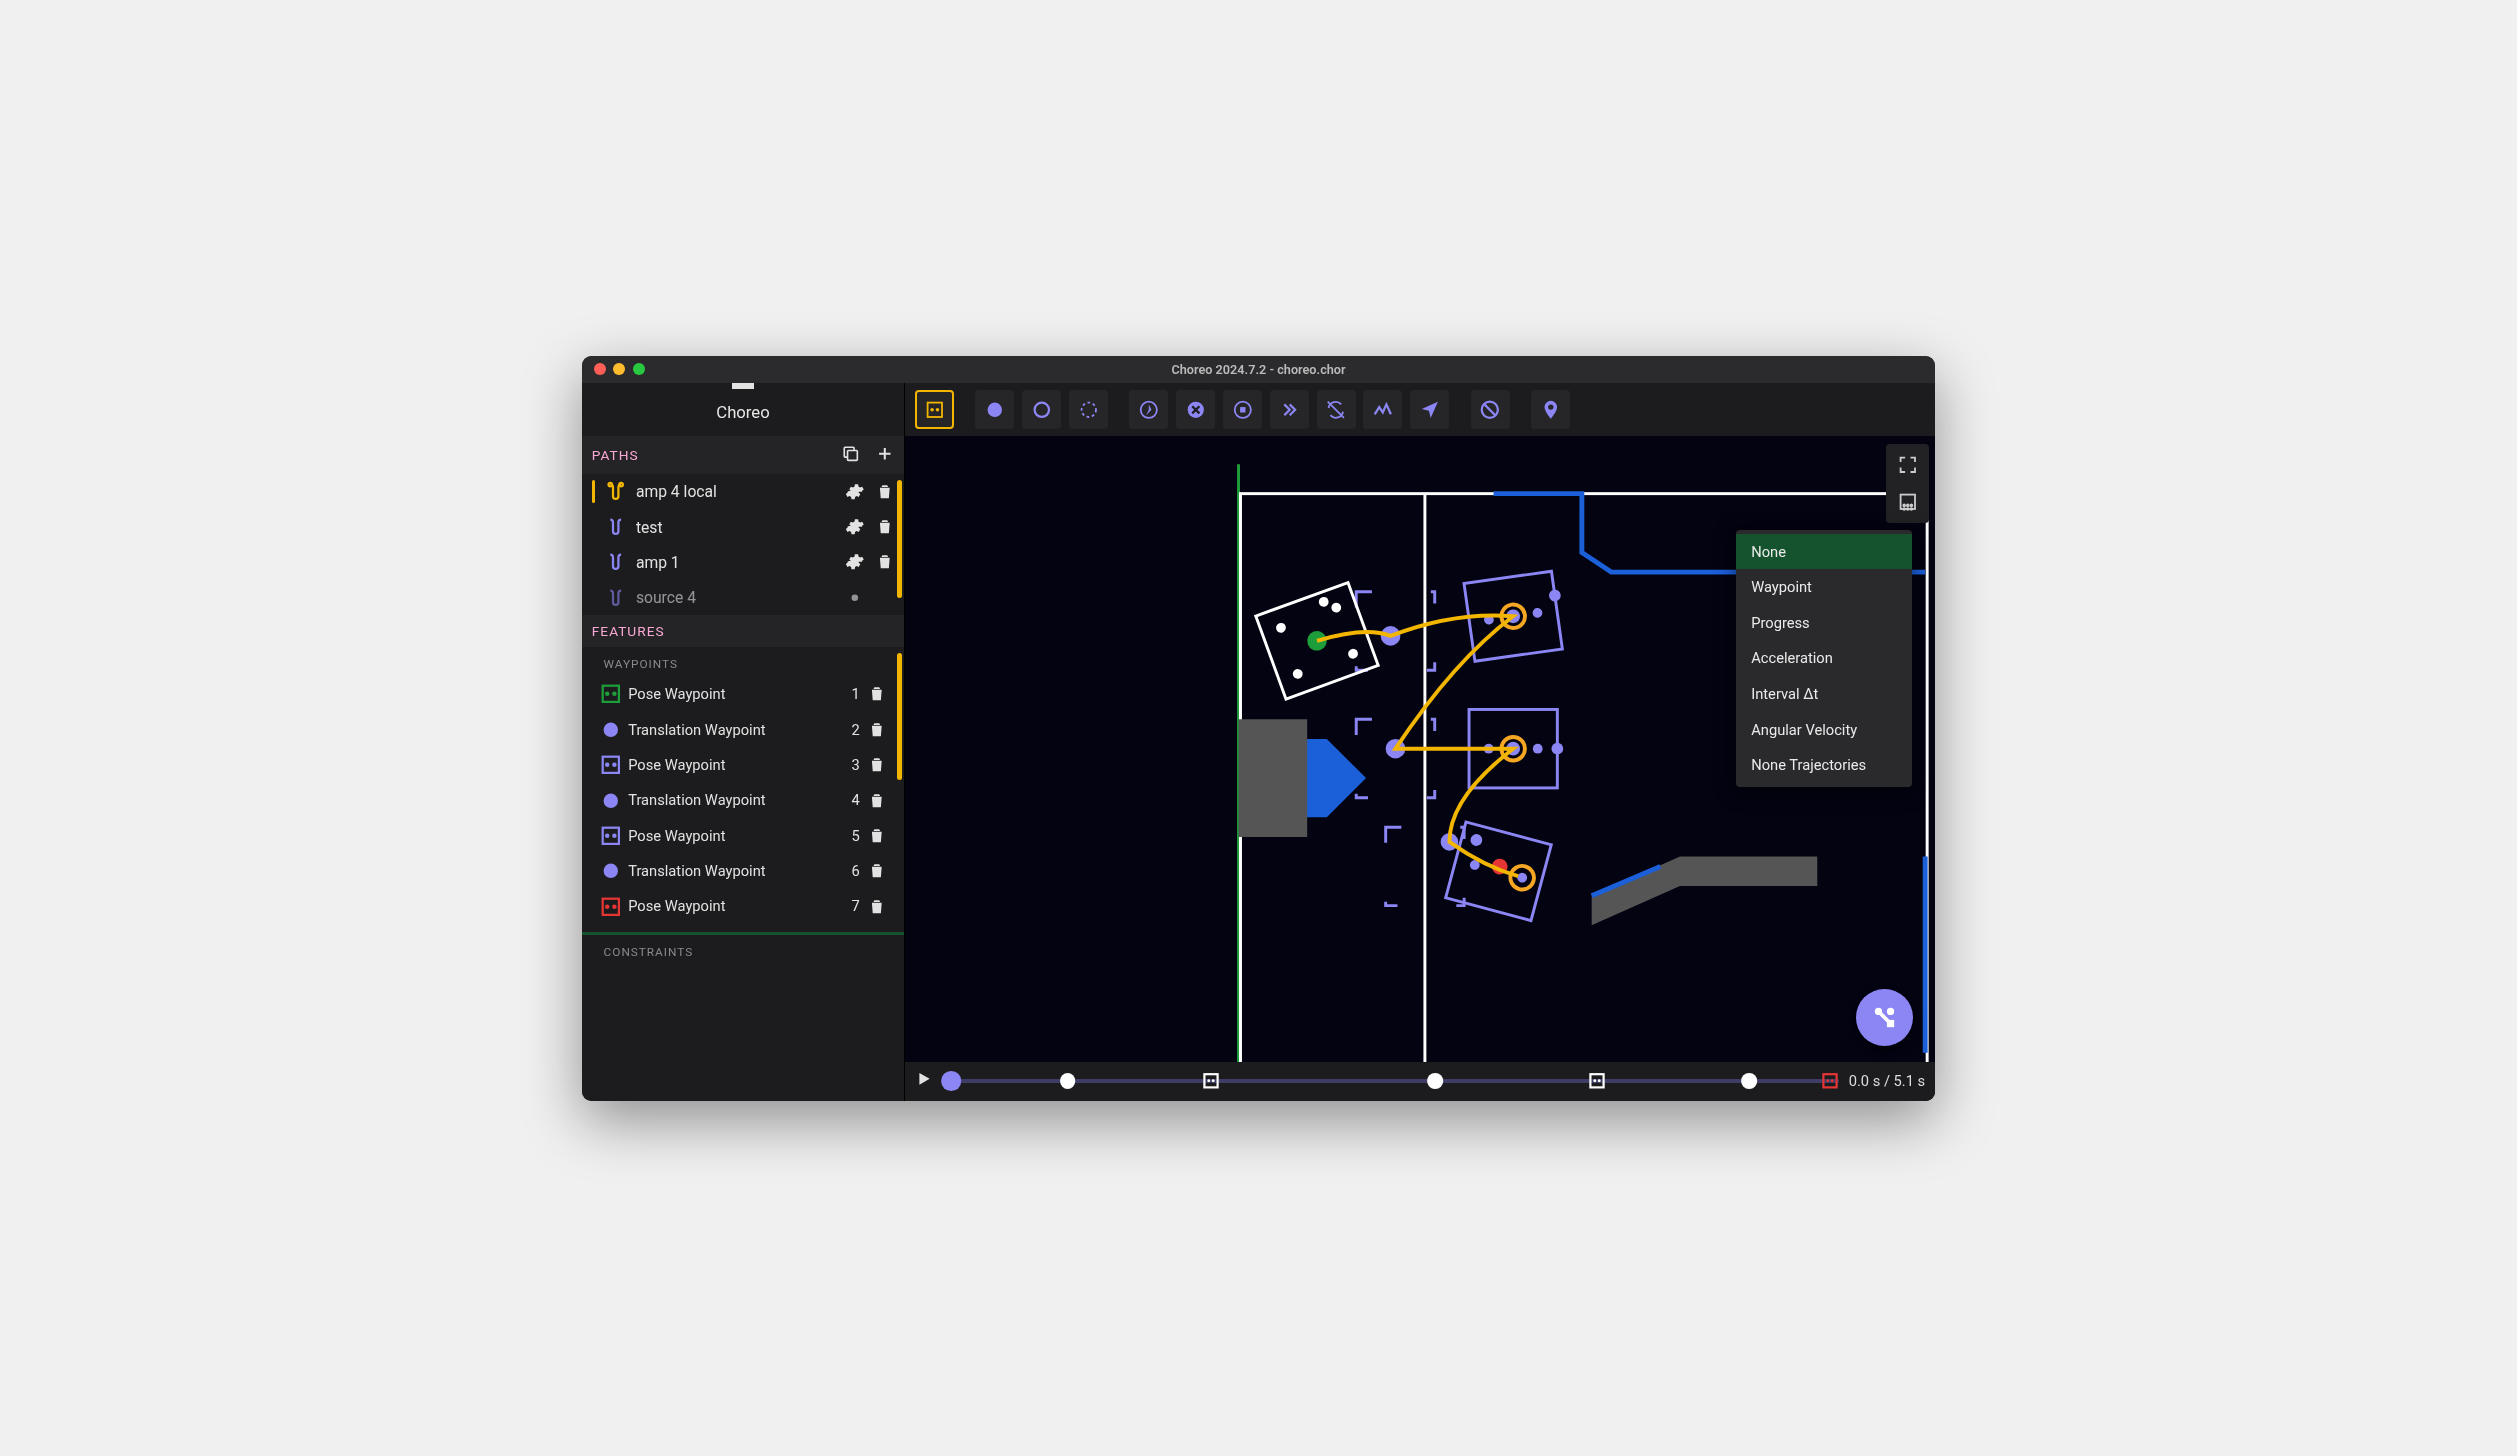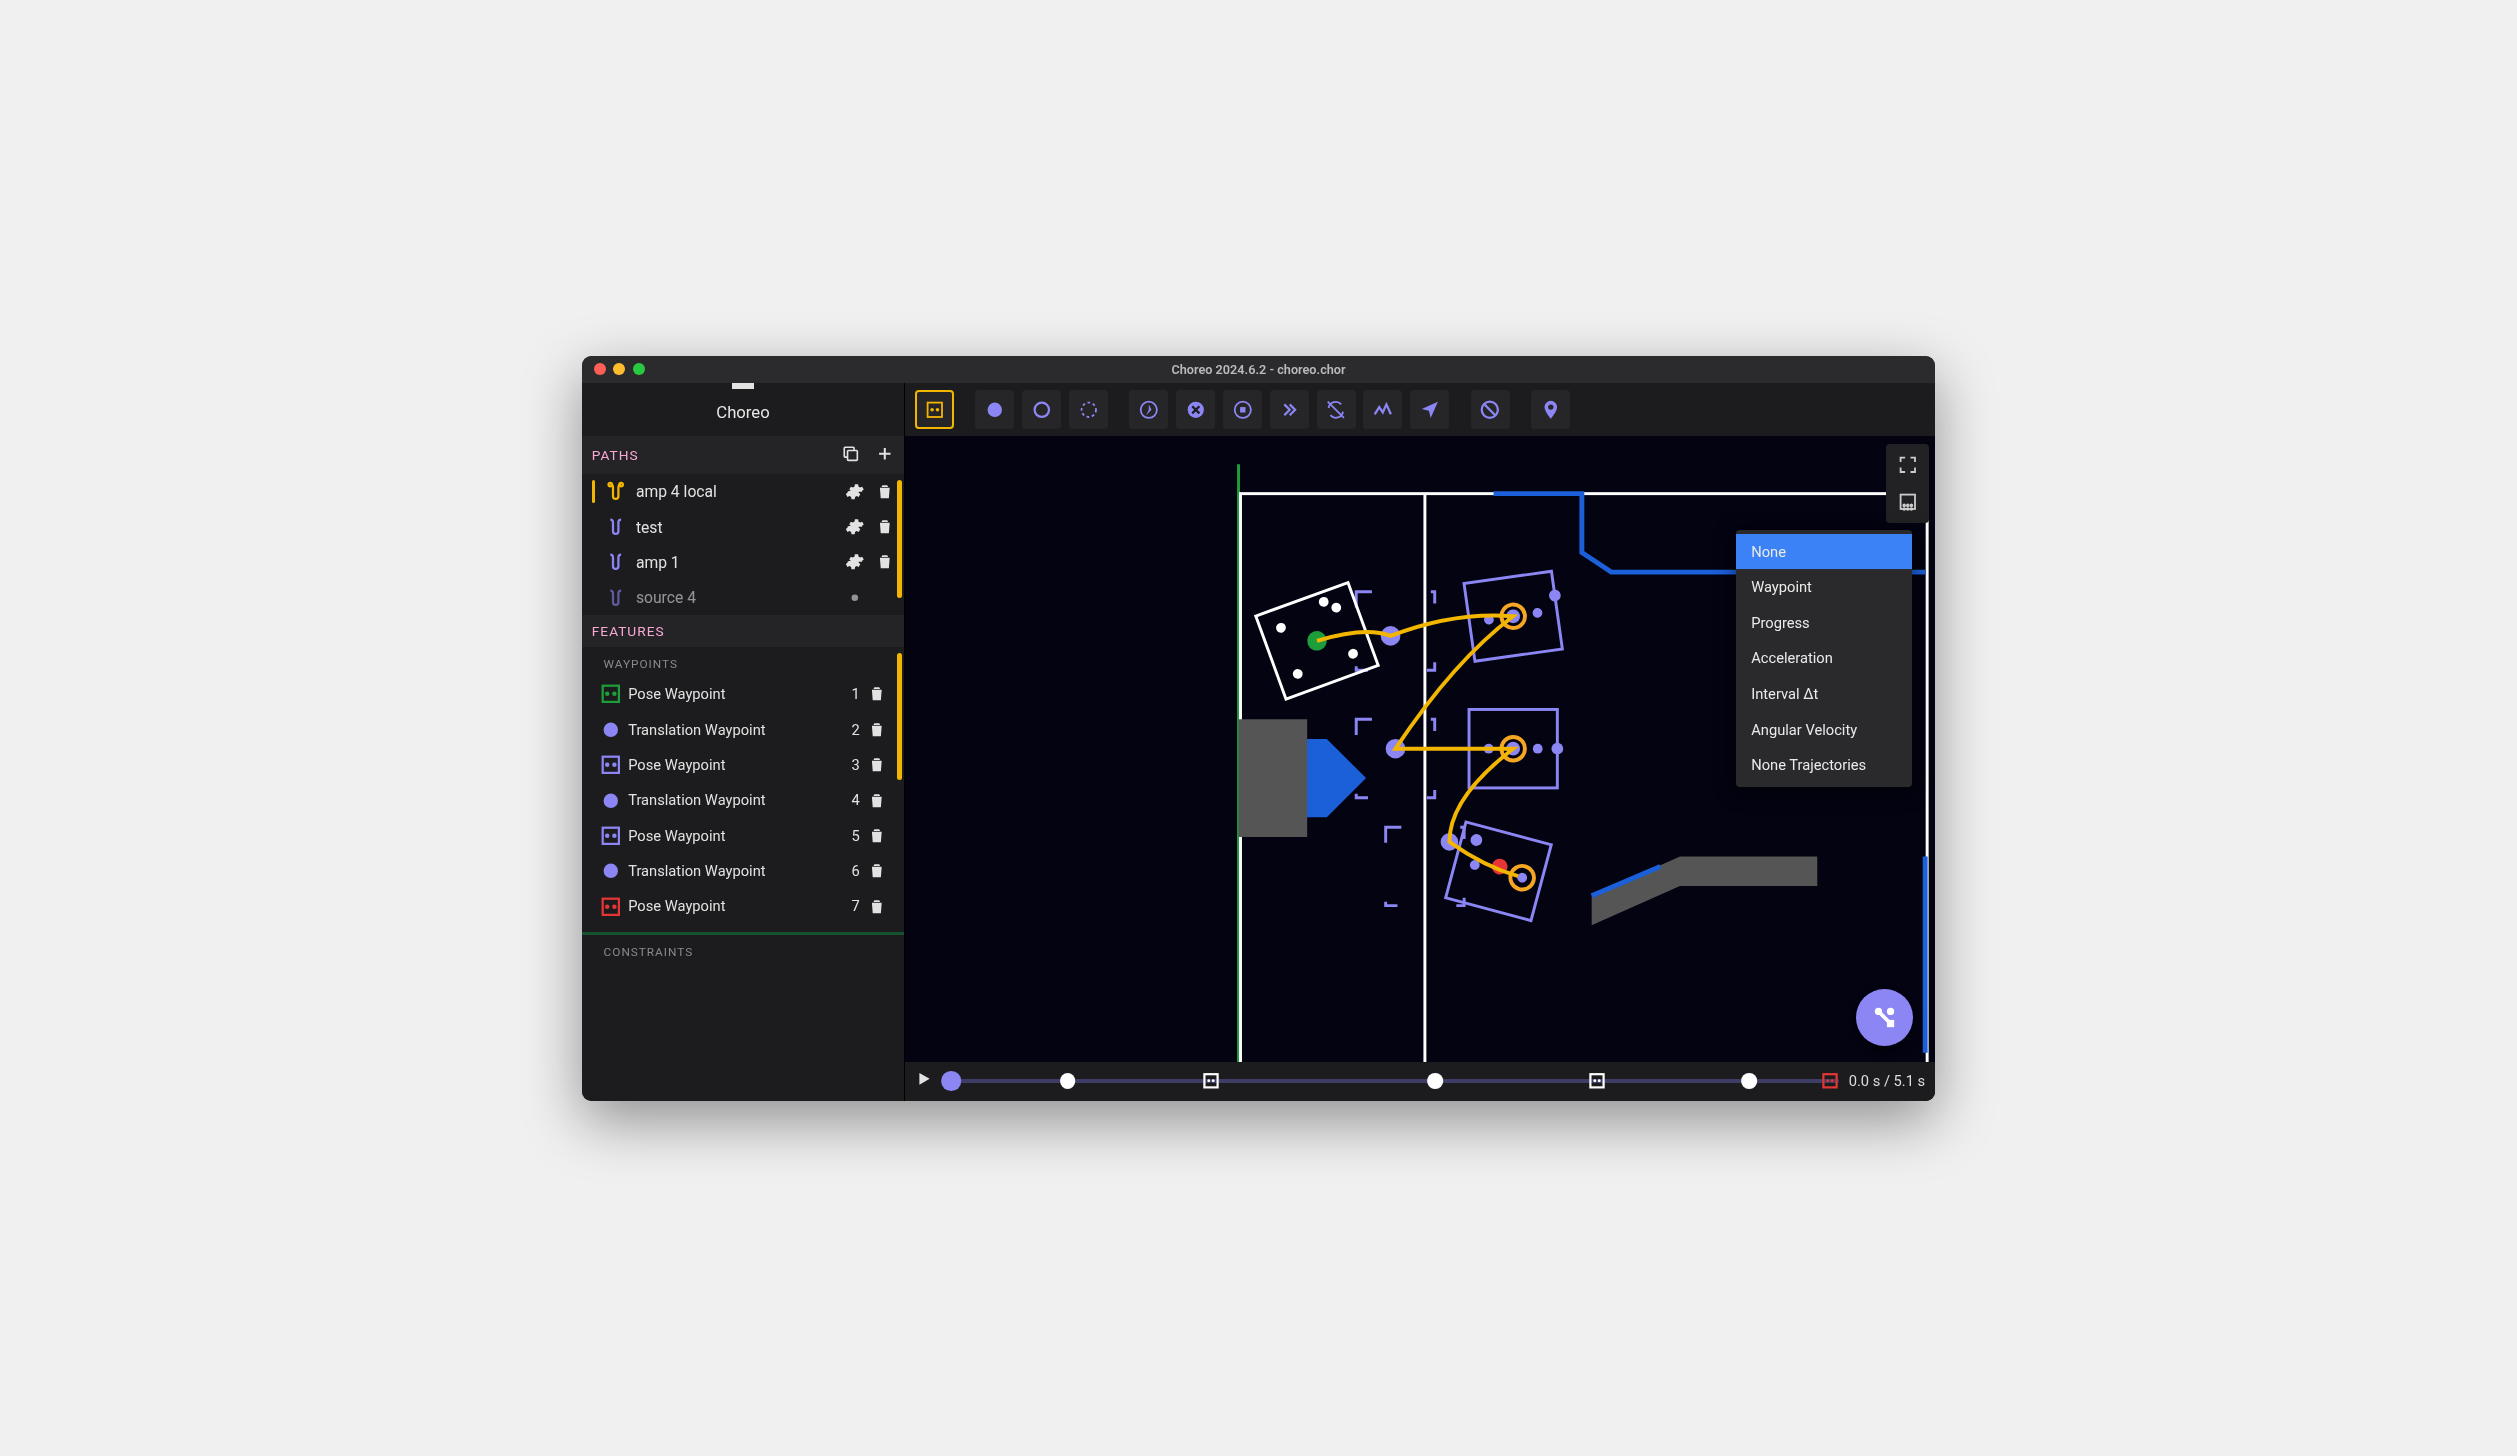--- a/index.html
+++ b/index.html
@@ -342,7 +342,7 @@
       <div class="traffic-light tl-yellow"></div>
       <div class="traffic-light tl-green"></div>
     </div>
-    <div class="window-title">Choreo 2024.6.2 - choreo.chor</div>
+    <div class="window-title">Choreo 2024.7.2 - choreo.chor</div>
   </div>
 
   <div class="app-body">

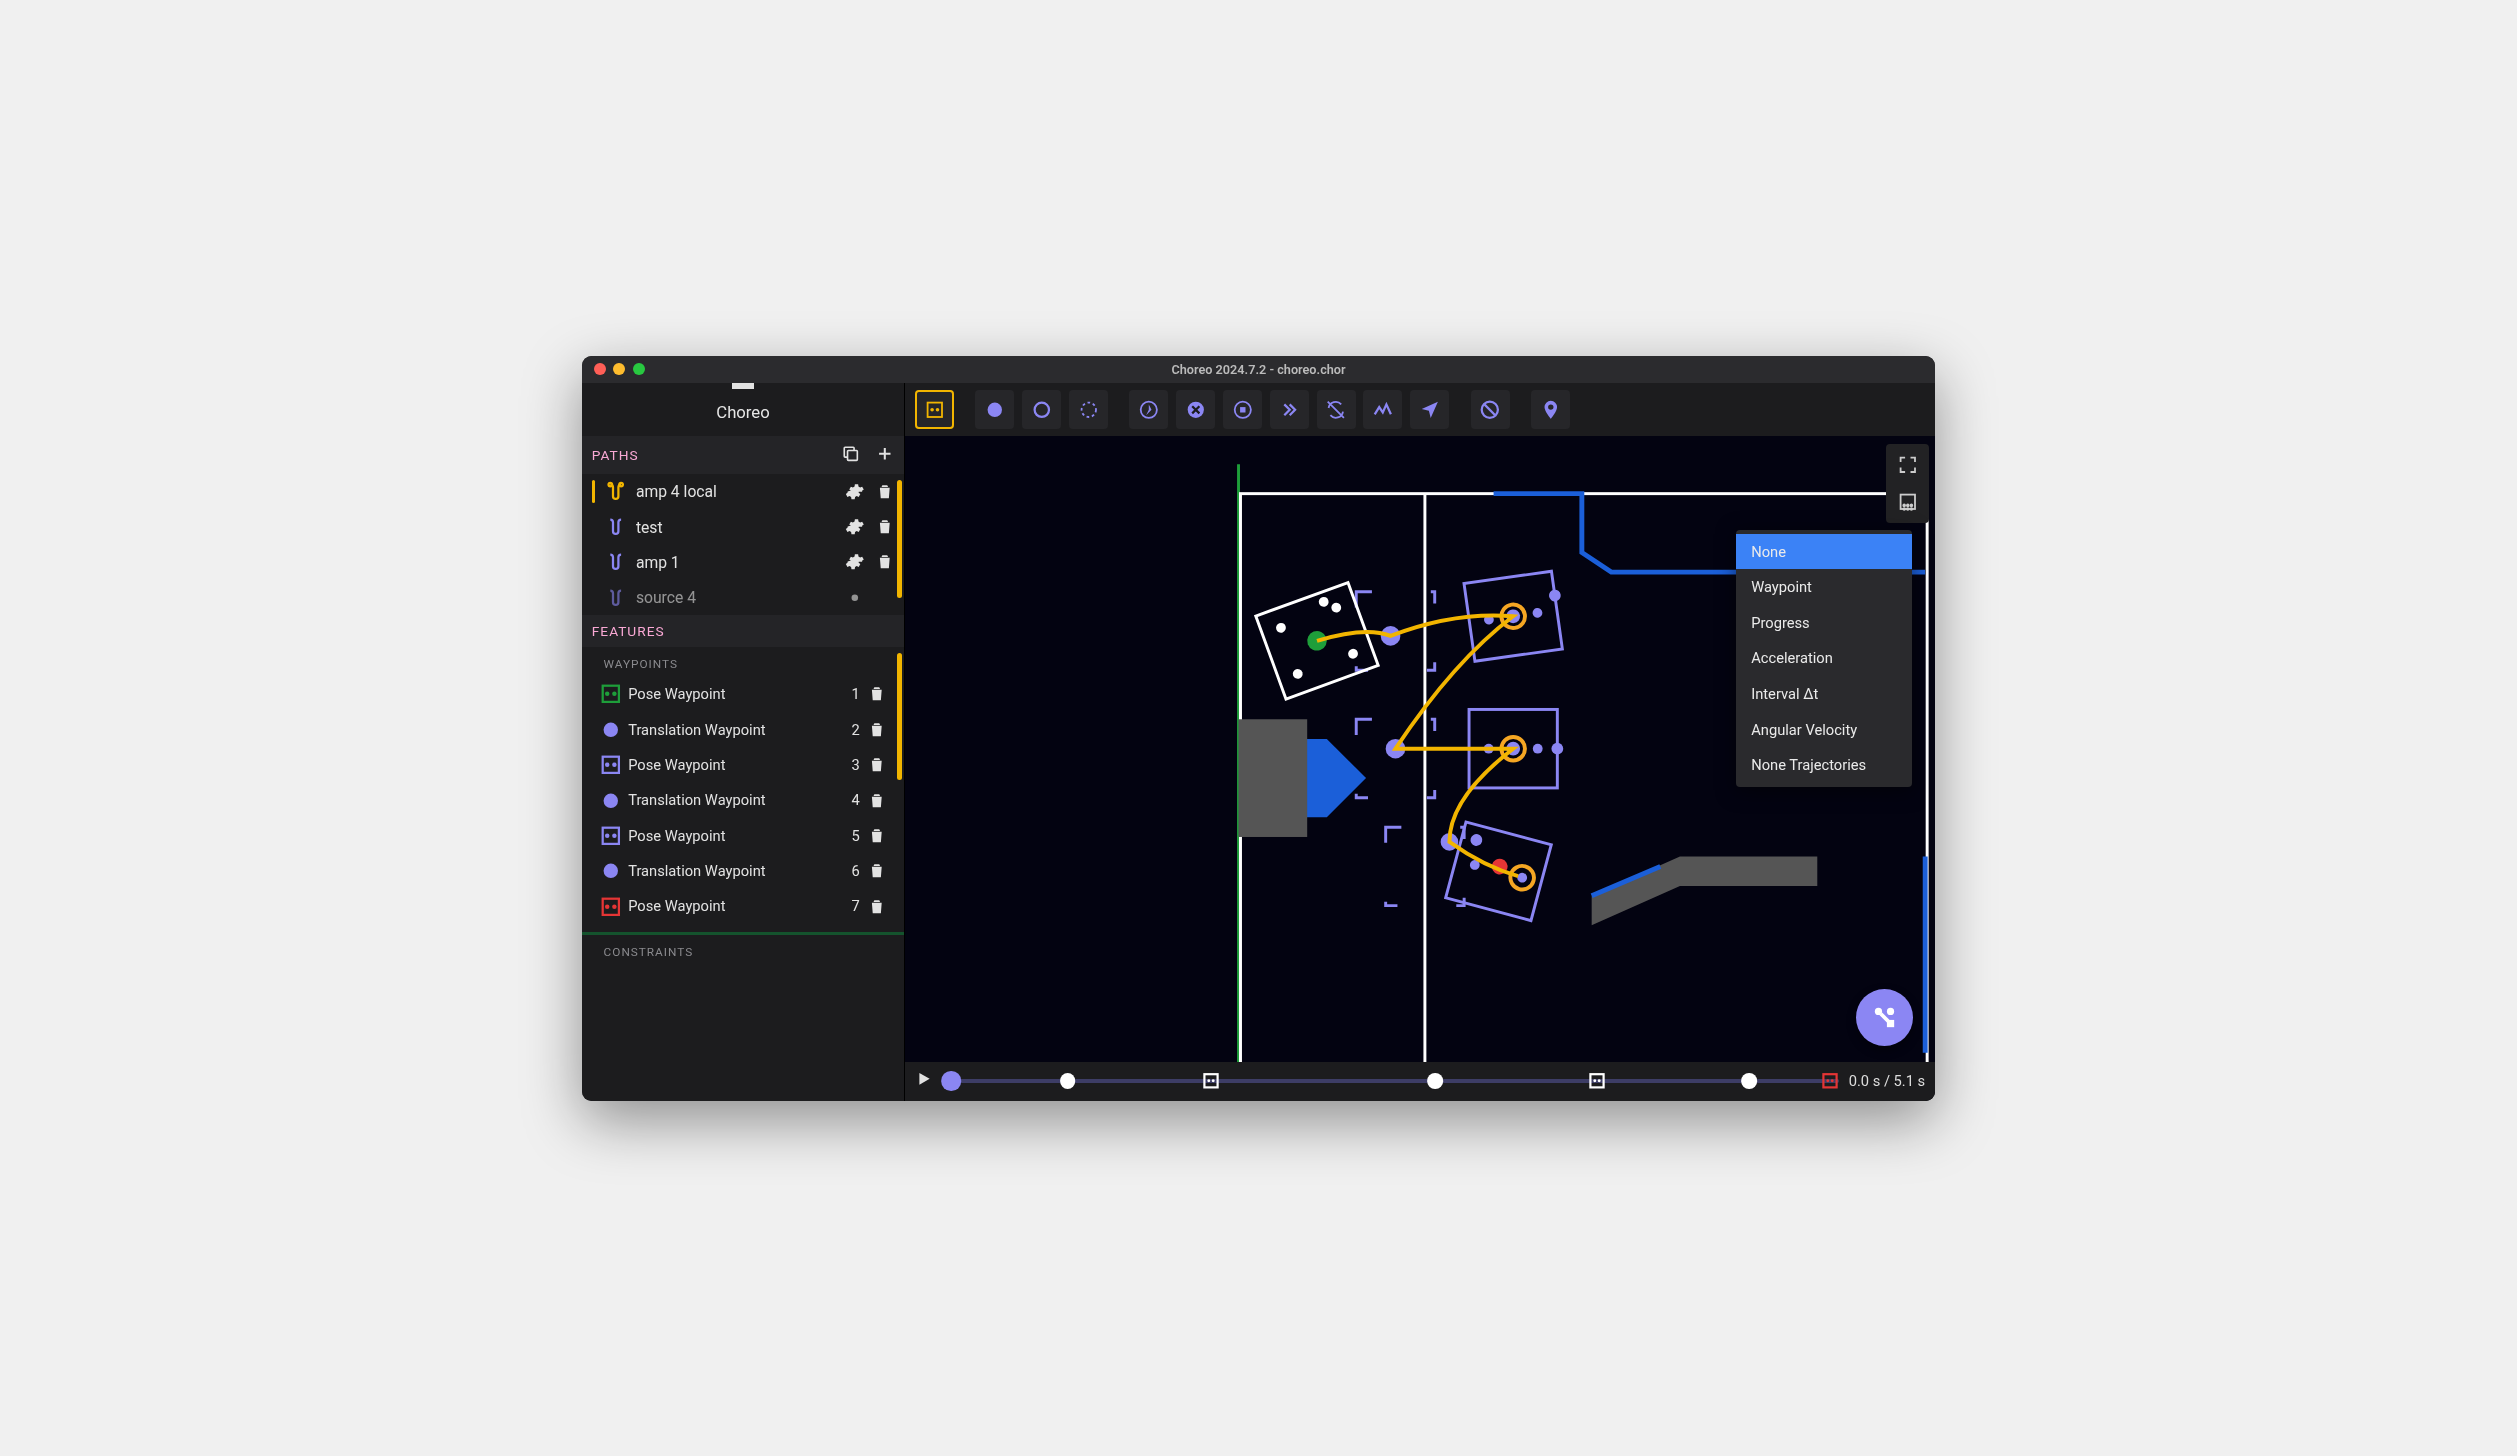--- a/index.html
+++ b/index.html
@@ -279,7 +279,7 @@
     cursor: pointer;
   }
   .dropdown-item.selected {
-    background: #3b82f6;
+    background: #14532d;
   }
 
   

